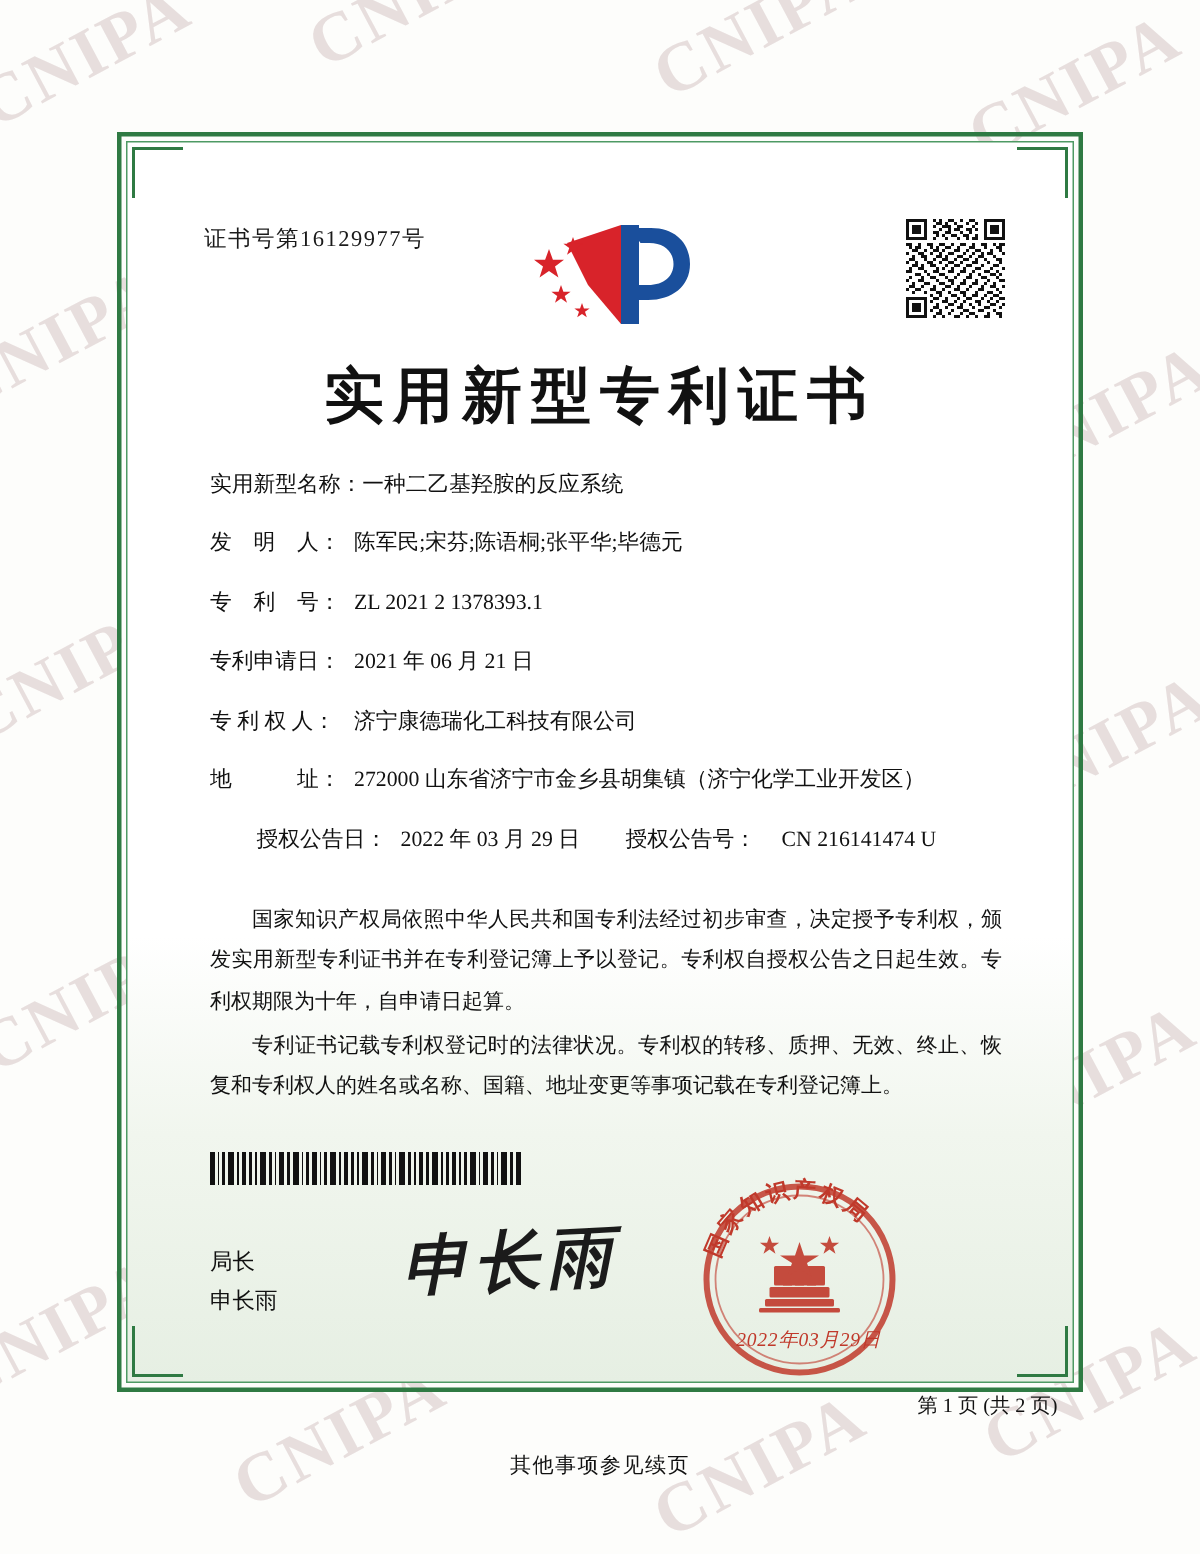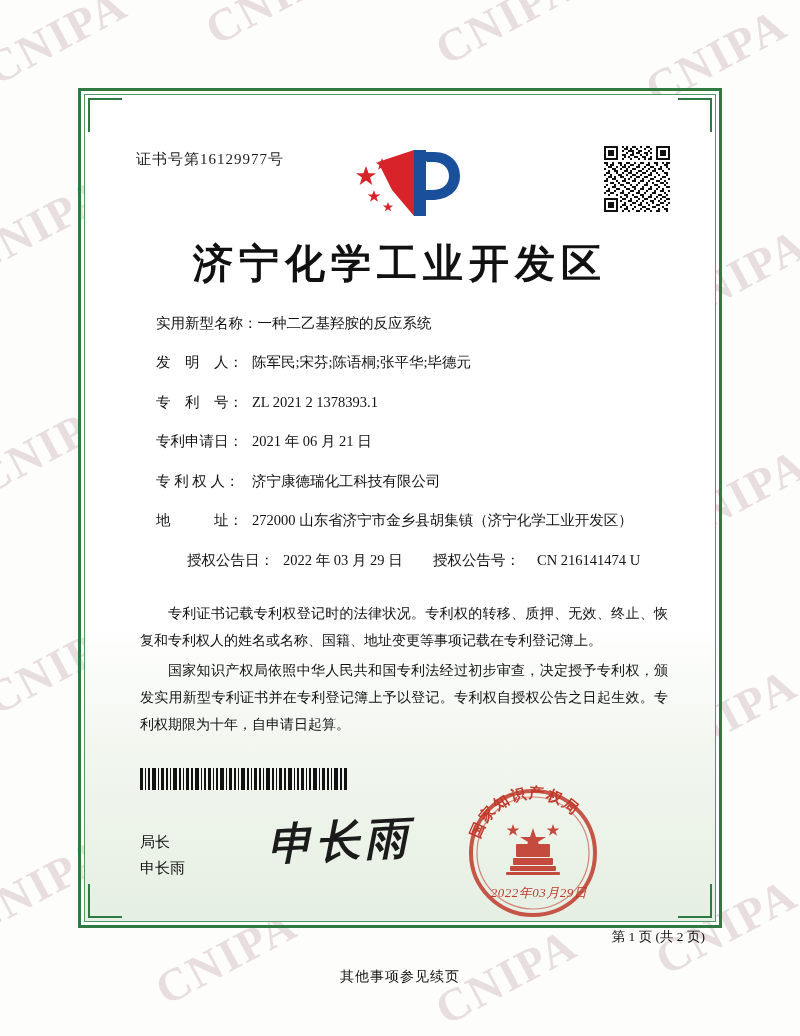--- a/index.html
+++ b/index.html
@@ -553,7 +553,7 @@
     </svg>
   </div>
 
-  <div class="title">济宁化学工业开发区</div>
+  <div class="title">实用新型专利证书</div>
 
   <div class="fields">
 

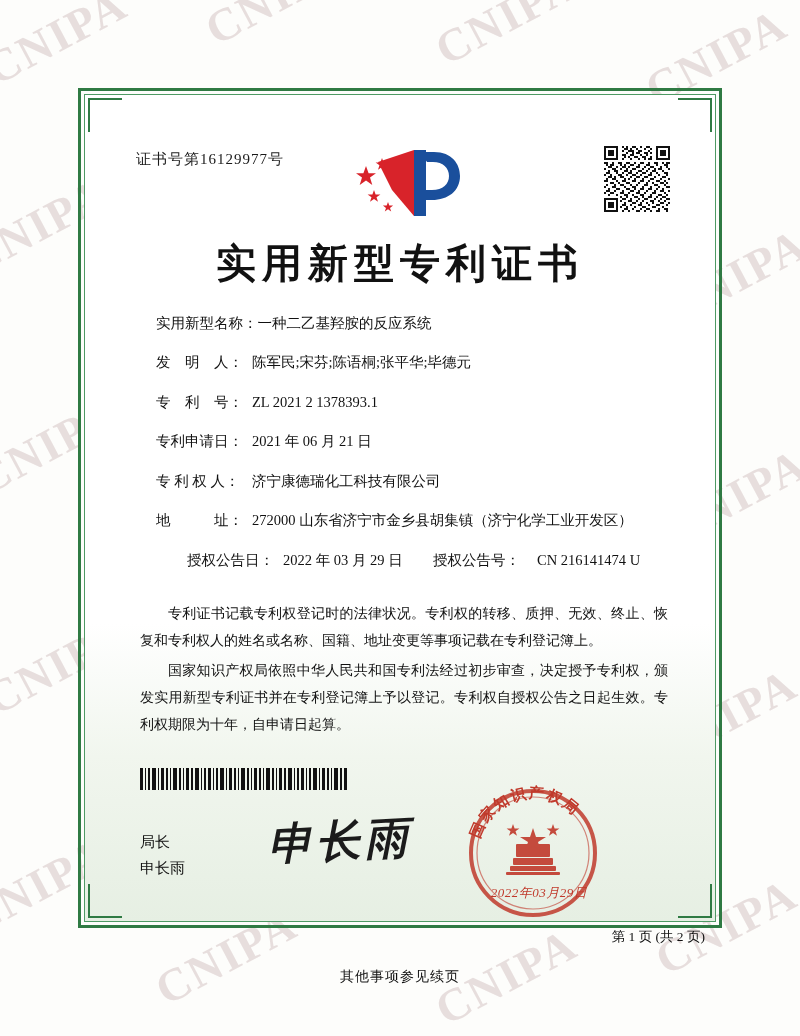--- a/index.html
+++ b/index.html
@@ -125,7 +125,7 @@
   
   .fields {
     position: absolute;
-    left: 156px;
+    left: 140px;
     top: 312px;
     width: 524px;
     font-family: "Liberation Serif", serif;

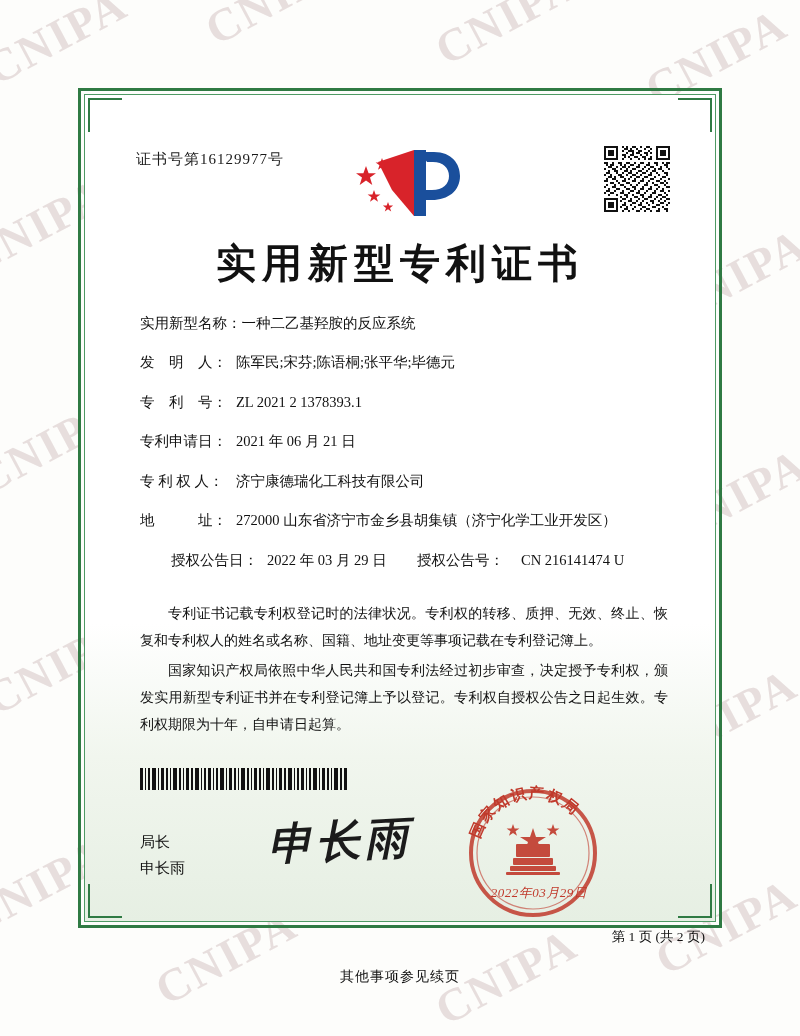--- a/index.html
+++ b/index.html
@@ -597,8 +597,8 @@
   </div>
 
   <div class="paras">
+    <p>国家知识产权局依照中华人民共和国专利法经过初步审查，决定授予专利权，颁发实用新型专利证书并在专利登记簿上予以登记。专利权自授权公告之日起生效。专利权期限为十年，自申请日起算。</p>
     <p>专利证书记载专利权登记时的法律状况。专利权的转移、质押、无效、终止、恢复和专利权人的姓名或名称、国籍、地址变更等事项记载在专利登记簿上。</p>
-    <p>国家知识产权局依照中华人民共和国专利法经过初步审查，决定授予专利权，颁发实用新型专利证书并在专利登记簿上予以登记。专利权自授权公告之日起生效。专利权期限为十年，自申请日起算。</p>
   </div>
 
   <div class="barcode">

